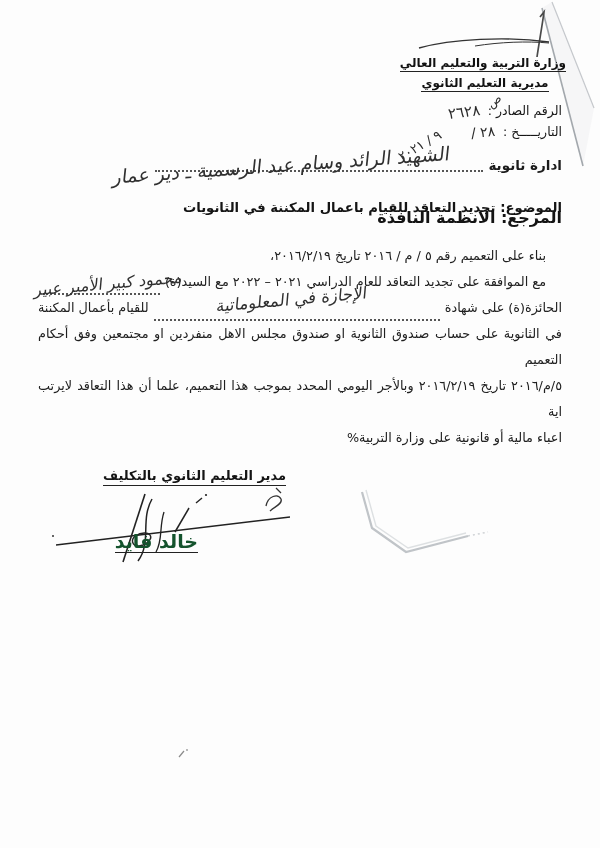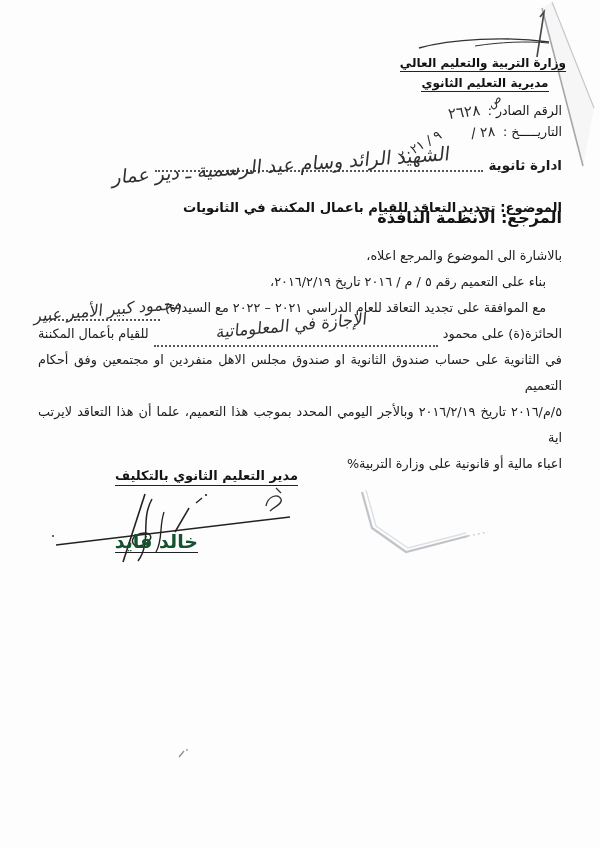--- a/index.html
+++ b/index.html
@@ -116,7 +116,6 @@
   </div>
 
   <div class="abs body-block">
-    <div class="bline">بالاشارة الى الموضوع والمرجع اعلاه،</div>
     <div class="bline indent">بناء على التعميم رقم ٥ / م / ٢٠١٦ تاريخ ٢٠١٦/٢/١٩،</div>
     <div class="bline indent flexline">
       <span>مع الموافقة على تجديد التعاقد للعام الدراسي ٢٠٢١ – ٢٠٢٢ مع السيد(ة)</span>

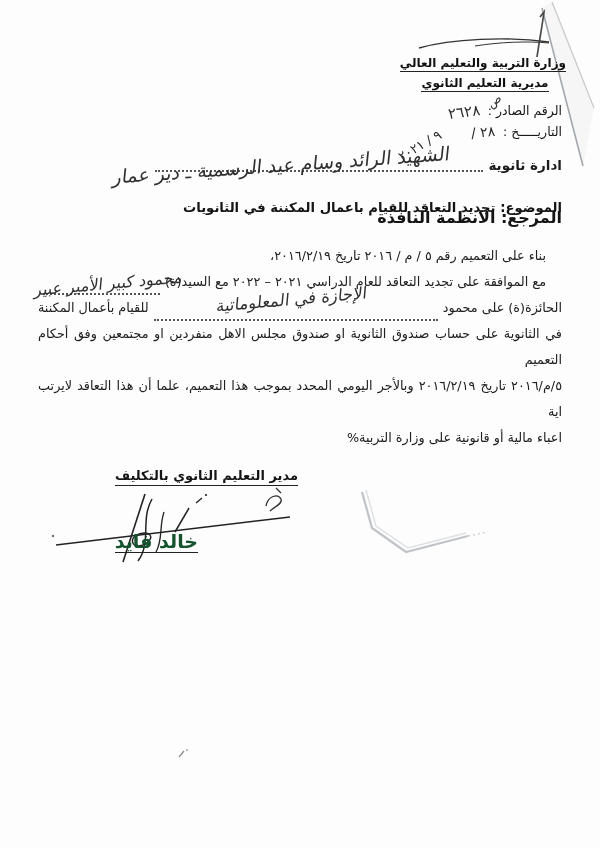--- a/index.html
+++ b/index.html
@@ -123,7 +123,7 @@
       <span class="hand hand-inline l3-hand">محمود كبير الأمير عبير</span>
     </div>
     <div class="bline flexline">
-      <span>الحائزة(ة) على محمود</span>
+      <span>الحائزة(ة) على شهادة</span>
       <span class="dotfill"></span>
       <span class="hand hand-inline l4-hand">الإجازة في المعلوماتية</span>
       <span>للقيام بأعمال المكننة</span>

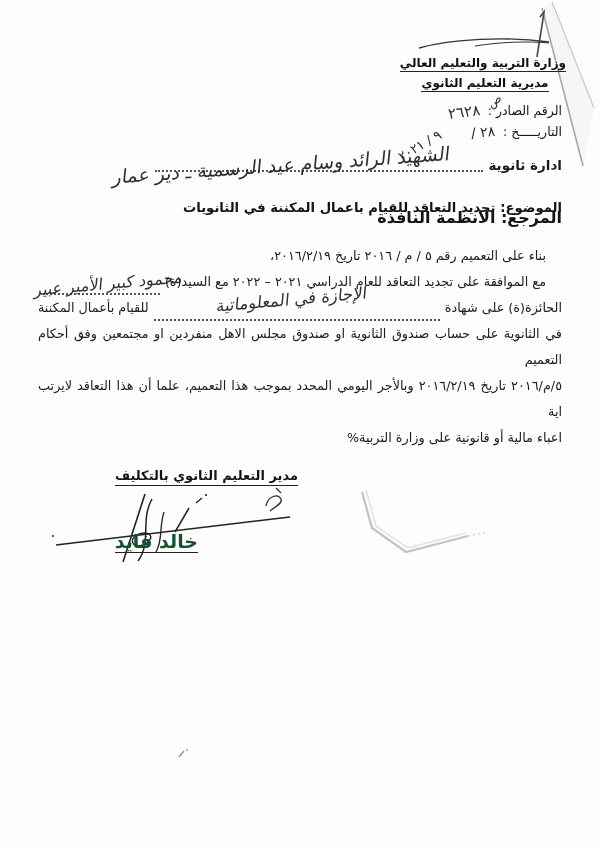--- a/index.html
+++ b/index.html
@@ -57,7 +57,7 @@
   
   .sig-block{left:50px;top:468px;width:260px;height:100px;}
   .sig-title{
-    position:absolute;top:0;right:12px;font-weight:bold;font-size:13px;
+    position:absolute;top:0;right:24px;font-weight:bold;font-size:13px;
     border-bottom:1.5px solid #222;padding-bottom:2px;white-space:nowrap;color:#141414;
   }
   .sig-name{

